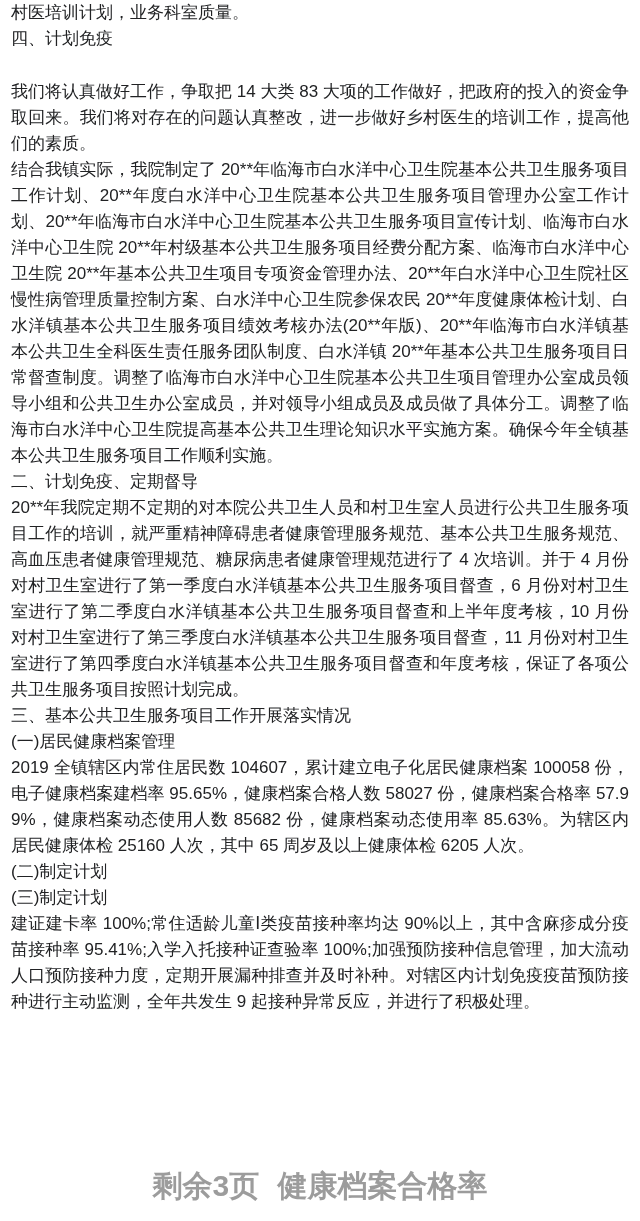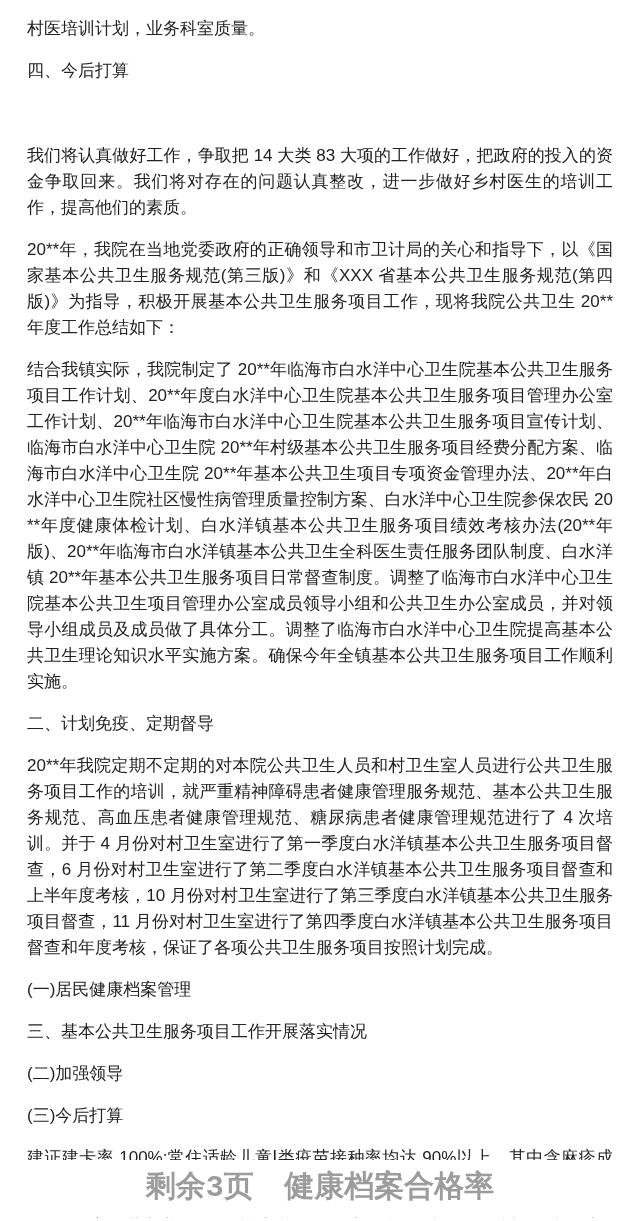--- a/index.html
+++ b/index.html
@@ -20,7 +20,7 @@
     text-align: justify;
     word-break: break-all;
   }
-  .doc p { margin: 16px; }
+  .doc p { margin: 0; }
   .clipped { margin-top: -15px; }
   .blank-line { height: 27px; }
   .heading { font-weight: 400; }

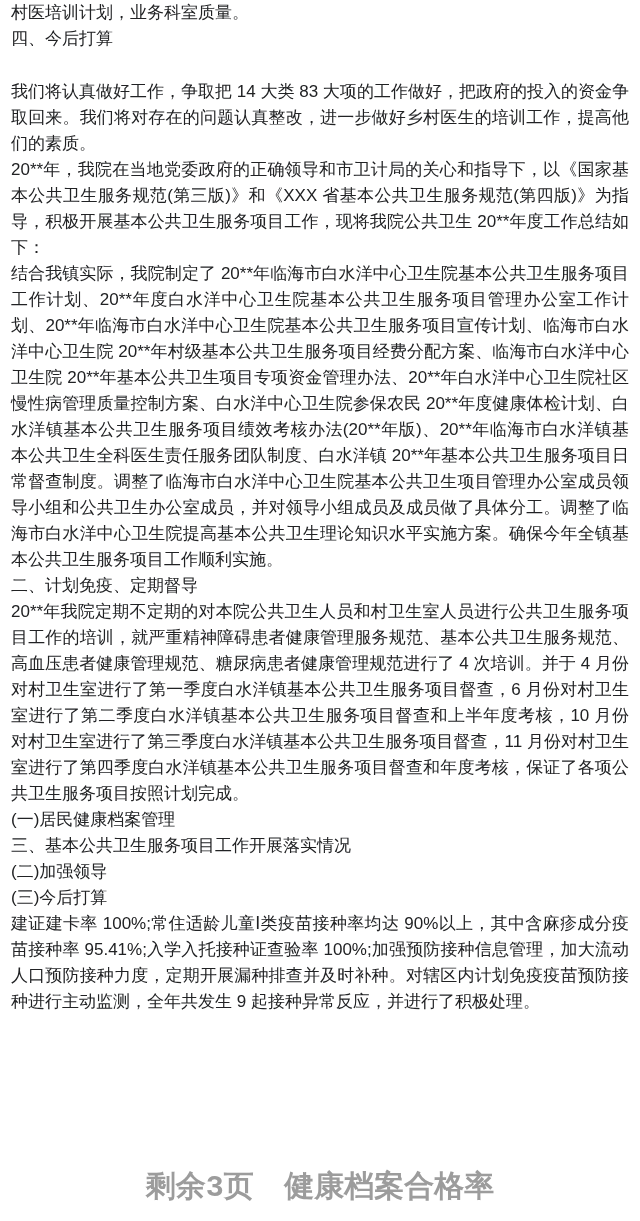--- a/index.html
+++ b/index.html
@@ -44,7 +44,7 @@
 <div class="page">
   <div class="doc">
     <p class="clipped">村医培训计划，业务科室质量。</p>
-    <p class="heading">四、今后打算</p>
+    <p class="heading">四、计划免疫</p>
     <div class="blank-line"></div>
     <p class="para">我们将认真做好工作，争取把 14 大类 83 大项的工作做好，把政府的投入的资金争取回来。我们将对存在的问题认真整改，进一步做好乡村医生的培训工作，提高他们的素质。</p>
     <p class="para">20**年，我院在当地党委政府的正确领导和市卫计局的关心和指导下，以《国家基本公共卫生服务规范(第三版)》和《XXX 省基本公共卫生服务规范(第四版)》为指导，积极开展基本公共卫生服务项目工作，现将我院公共卫生 20**年度工作总结如下：</p>

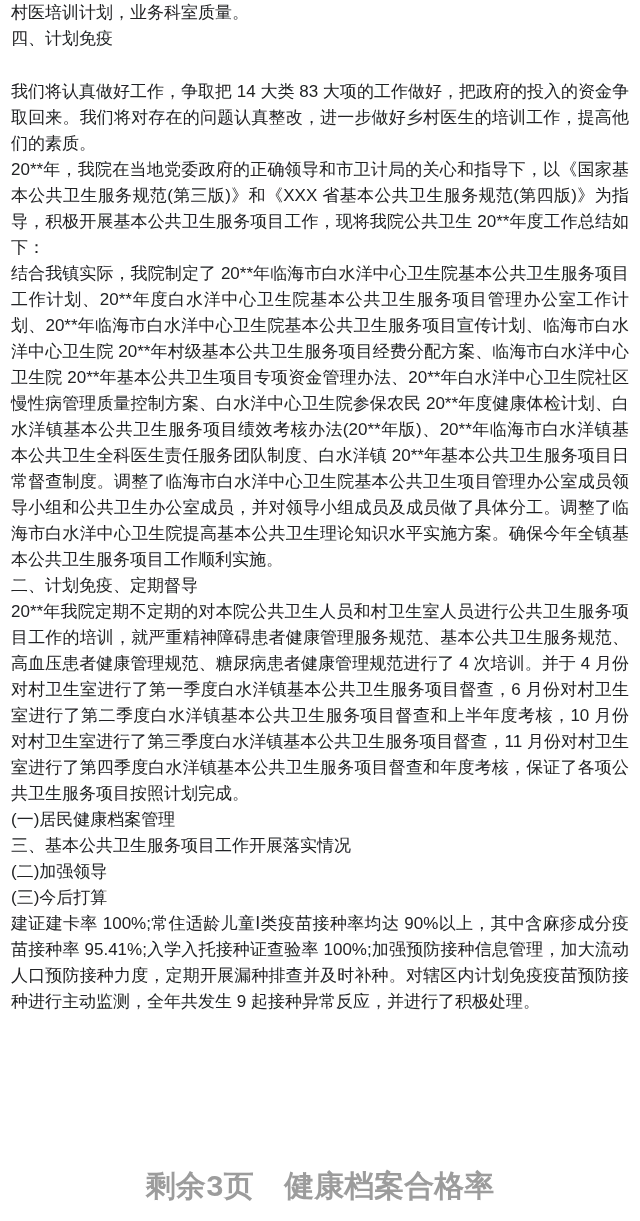--- a/index.html
+++ b/index.html
@@ -47,7 +47,6 @@
     <p class="heading">四、计划免疫</p>
     <div class="blank-line"></div>
     <p class="para">我们将认真做好工作，争取把 14 大类 83 大项的工作做好，把政府的投入的资金争取回来。我们将对存在的问题认真整改，进一步做好乡村医生的培训工作，提高他们的素质。</p>
-    <p class="para">20**年，我院在当地党委政府的正确领导和市卫计局的关心和指导下，以《国家基本公共卫生服务规范(第三版)》和《XXX 省基本公共卫生服务规范(第四版)》为指导，积极开展基本公共卫生服务项目工作，现将我院公共卫生 20**年度工作总结如下：</p>
     <p class="para">结合我镇实际，我院制定了 20**年临海市白水洋中心卫生院基本公共卫生服务项目工作计划、20**年度白水洋中心卫生院基本公共卫生服务项目管理办公室工作计划、20**年临海市白水洋中心卫生院基本公共卫生服务项目宣传计划、临海市白水洋中心卫生院 20**年村级基本公共卫生服务项目经费分配方案、临海市白水洋中心卫生院 20**年基本公共卫生项目专项资金管理办法、20**年白水洋中心卫生院社区慢性病管理质量控制方案、白水洋中心卫生院参保农民 20**年度健康体检计划、白水洋镇基本公共卫生服务项目绩效考核办法(20**年版)、20**年临海市白水洋镇基本公共卫生全科医生责任服务团队制度、白水洋镇 20**年基本公共卫生服务项目日常督查制度。调整了临海市白水洋中心卫生院基本公共卫生项目管理办公室成员领导小组和公共卫生办公室成员，并对领导小组成员及成员做了具体分工。调整了临海市白水洋中心卫生院提高基本公共卫生理论知识水平实施方案。确保今年全镇基本公共卫生服务项目工作顺利实施。</p>
     <p class="heading">二、计划免疫、定期督导</p>
     <p class="para">20**年我院定期不定期的对本院公共卫生人员和村卫生室人员进行公共卫生服务项目工作的培训，就严重精神障碍患者健康管理服务规范、基本公共卫生服务规范、高血压患者健康管理规范、糖尿病患者健康管理规范进行了 4 次培训。并于 4 月份对村卫生室进行了第一季度白水洋镇基本公共卫生服务项目督查，6 月份对村卫生室进行了第二季度白水洋镇基本公共卫生服务项目督查和上半年度考核，10 月份对村卫生室进行了第三季度白水洋镇基本公共卫生服务项目督查，11 月份对村卫生室进行了第四季度白水洋镇基本公共卫生服务项目督查和年度考核，保证了各项公共卫生服务项目按照计划完成。</p>

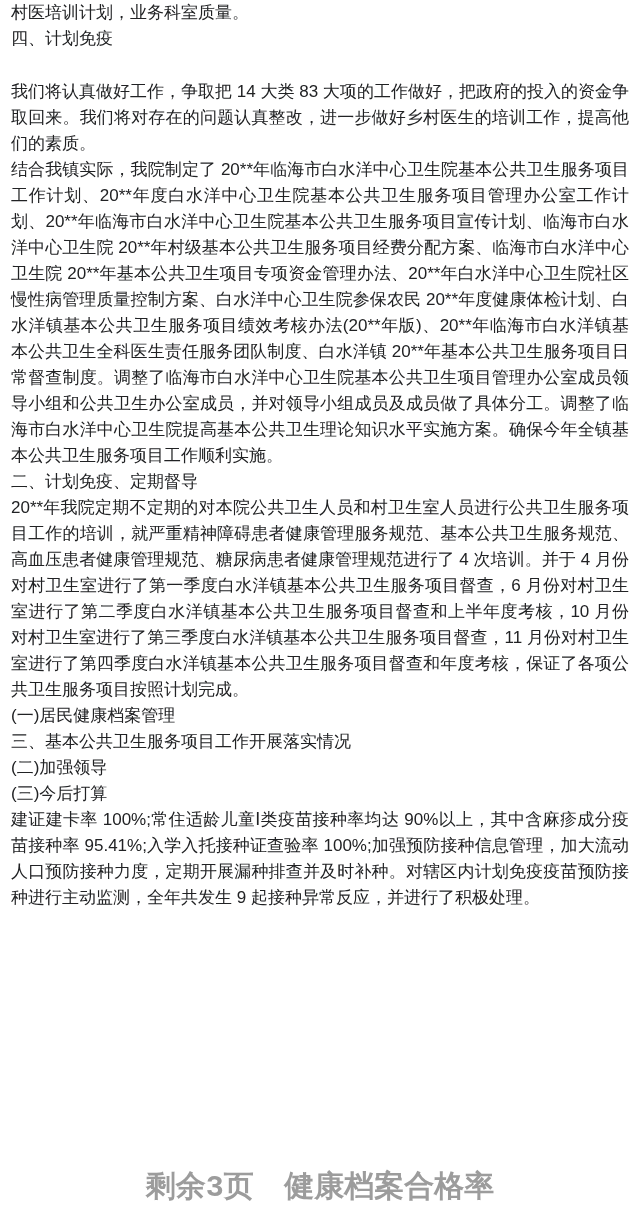--- a/index.html
+++ b/index.html
@@ -50,8 +50,8 @@
     <p class="para">结合我镇实际，我院制定了 20**年临海市白水洋中心卫生院基本公共卫生服务项目工作计划、20**年度白水洋中心卫生院基本公共卫生服务项目管理办公室工作计划、20**年临海市白水洋中心卫生院基本公共卫生服务项目宣传计划、临海市白水洋中心卫生院 20**年村级基本公共卫生服务项目经费分配方案、临海市白水洋中心卫生院 20**年基本公共卫生项目专项资金管理办法、20**年白水洋中心卫生院社区慢性病管理质量控制方案、白水洋中心卫生院参保农民 20**年度健康体检计划、白水洋镇基本公共卫生服务项目绩效考核办法(20**年版)、20**年临海市白水洋镇基本公共卫生全科医生责任服务团队制度、白水洋镇 20**年基本公共卫生服务项目日常督查制度。调整了临海市白水洋中心卫生院基本公共卫生项目管理办公室成员领导小组和公共卫生办公室成员，并对领导小组成员及成员做了具体分工。调整了临海市白水洋中心卫生院提高基本公共卫生理论知识水平实施方案。确保今年全镇基本公共卫生服务项目工作顺利实施。</p>
     <p class="heading">二、计划免疫、定期督导</p>
     <p class="para">20**年我院定期不定期的对本院公共卫生人员和村卫生室人员进行公共卫生服务项目工作的培训，就严重精神障碍患者健康管理服务规范、基本公共卫生服务规范、高血压患者健康管理规范、糖尿病患者健康管理规范进行了 4 次培训。并于 4 月份对村卫生室进行了第一季度白水洋镇基本公共卫生服务项目督查，6 月份对村卫生室进行了第二季度白水洋镇基本公共卫生服务项目督查和上半年度考核，10 月份对村卫生室进行了第三季度白水洋镇基本公共卫生服务项目督查，11 月份对村卫生室进行了第四季度白水洋镇基本公共卫生服务项目督查和年度考核，保证了各项公共卫生服务项目按照计划完成。</p>
+    <p class="heading">三、基本公共卫生服务项目工作开展落实情况</p>
     <p class="heading">(一)居民健康档案管理</p>
-    <p class="heading">三、基本公共卫生服务项目工作开展落实情况</p>
     <p class="heading">(二)加强领导</p>
     <p class="heading">(三)今后打算</p>
     <p class="para">建证建卡率 100%;常住适龄儿童Ⅰ类疫苗接种率均达 90%以上，其中含麻疹成分疫苗接种率 95.41%;入学入托接种证查验率 100%;加强预防接种信息管理，加大流动人口预防接种力度，定期开展漏种排查并及时补种。对辖区内计划免疫疫苗预防接种进行主动监测，全年共发生 9 起接种异常反应，并进行了积极处理。</p>

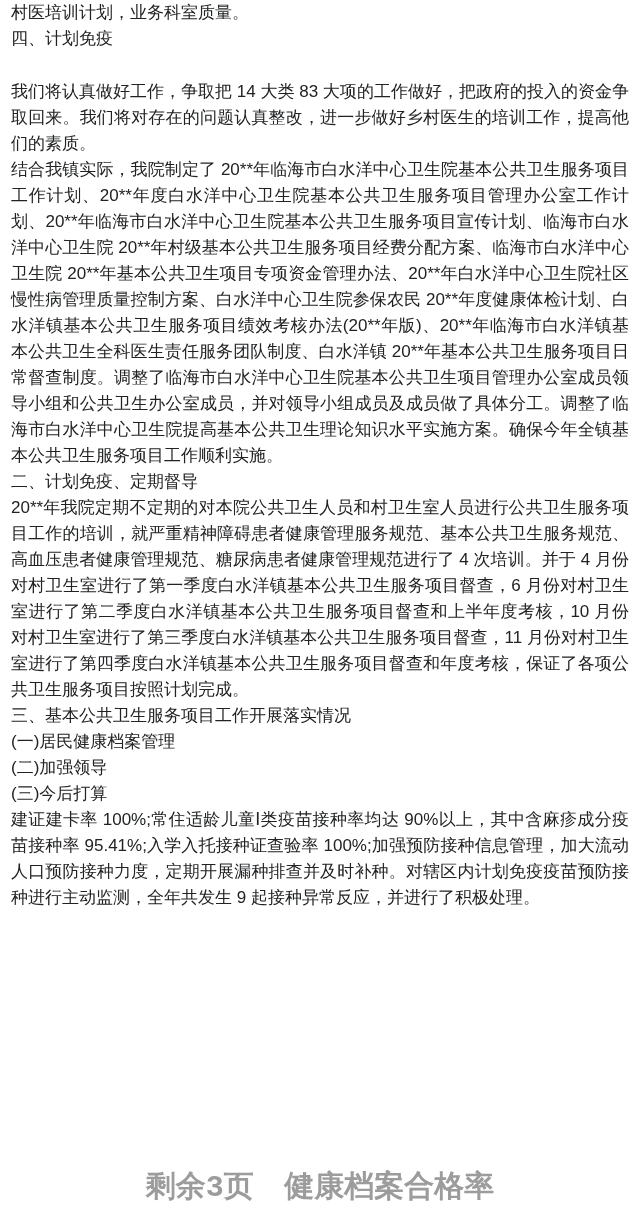--- a/index.html
+++ b/index.html
@@ -52,6 +52,7 @@
     <p class="para">20**年我院定期不定期的对本院公共卫生人员和村卫生室人员进行公共卫生服务项目工作的培训，就严重精神障碍患者健康管理服务规范、基本公共卫生服务规范、高血压患者健康管理规范、糖尿病患者健康管理规范进行了 4 次培训。并于 4 月份对村卫生室进行了第一季度白水洋镇基本公共卫生服务项目督查，6 月份对村卫生室进行了第二季度白水洋镇基本公共卫生服务项目督查和上半年度考核，10 月份对村卫生室进行了第三季度白水洋镇基本公共卫生服务项目督查，11 月份对村卫生室进行了第四季度白水洋镇基本公共卫生服务项目督查和年度考核，保证了各项公共卫生服务项目按照计划完成。</p>
     <p class="heading">三、基本公共卫生服务项目工作开展落实情况</p>
     <p class="heading">(一)居民健康档案管理</p>
+    <p class="para">2019 全镇辖区内常住居民数 104607，累计建立电子化居民健康档案 100058 份，电子健康档案建档率 95.65%，健康档案合格人数 58027 份，健康档案合格率 57.99%，健康档案动态使用人数 85682 份，健康档案动态使用率 85.63%。为辖区内居民健康体检 25160 人次，其中 65 周岁及以上健康体检 6205 人次。</p>
     <p class="heading">(二)加强领导</p>
     <p class="heading">(三)今后打算</p>
     <p class="para">建证建卡率 100%;常住适龄儿童Ⅰ类疫苗接种率均达 90%以上，其中含麻疹成分疫苗接种率 95.41%;入学入托接种证查验率 100%;加强预防接种信息管理，加大流动人口预防接种力度，定期开展漏种排查并及时补种。对辖区内计划免疫疫苗预防接种进行主动监测，全年共发生 9 起接种异常反应，并进行了积极处理。</p>

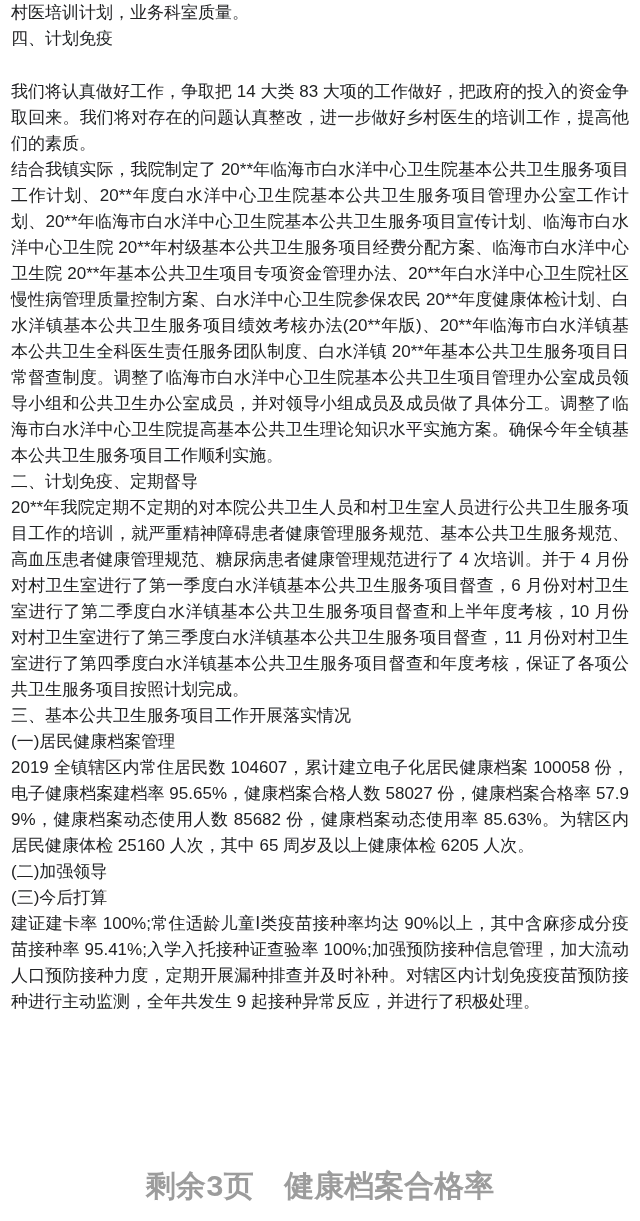--- a/index.html
+++ b/index.html
@@ -53,7 +53,7 @@
     <p class="heading">三、基本公共卫生服务项目工作开展落实情况</p>
     <p class="heading">(一)居民健康档案管理</p>
     <p class="para">2019 全镇辖区内常住居民数 104607，累计建立电子化居民健康档案 100058 份，电子健康档案建档率 95.65%，健康档案合格人数 58027 份，健康档案合格率 57.99%，健康档案动态使用人数 85682 份，健康档案动态使用率 85.63%。为辖区内居民健康体检 25160 人次，其中 65 周岁及以上健康体检 6205 人次。</p>
-    <p class="heading">(二)加强领导</p>
+    <p class="heading">(二)制定计划</p>
     <p class="heading">(三)今后打算</p>
     <p class="para">建证建卡率 100%;常住适龄儿童Ⅰ类疫苗接种率均达 90%以上，其中含麻疹成分疫苗接种率 95.41%;入学入托接种证查验率 100%;加强预防接种信息管理，加大流动人口预防接种力度，定期开展漏种排查并及时补种。对辖区内计划免疫疫苗预防接种进行主动监测，全年共发生 9 起接种异常反应，并进行了积极处理。</p>
 

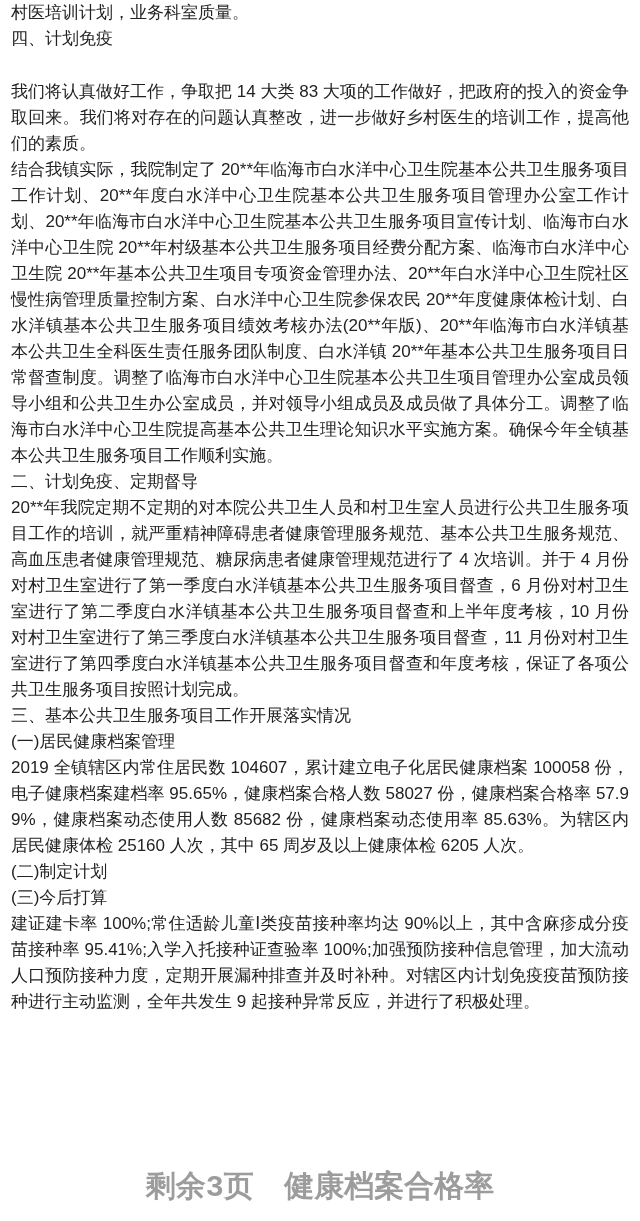--- a/index.html
+++ b/index.html
@@ -54,7 +54,7 @@
     <p class="heading">(一)居民健康档案管理</p>
     <p class="para">2019 全镇辖区内常住居民数 104607，累计建立电子化居民健康档案 100058 份，电子健康档案建档率 95.65%，健康档案合格人数 58027 份，健康档案合格率 57.99%，健康档案动态使用人数 85682 份，健康档案动态使用率 85.63%。为辖区内居民健康体检 25160 人次，其中 65 周岁及以上健康体检 6205 人次。</p>
     <p class="heading">(二)制定计划</p>
-    <p class="heading">(三)今后打算</p>
+    <p class="heading">(三)制定计划</p>
     <p class="para">建证建卡率 100%;常住适龄儿童Ⅰ类疫苗接种率均达 90%以上，其中含麻疹成分疫苗接种率 95.41%;入学入托接种证查验率 100%;加强预防接种信息管理，加大流动人口预防接种力度，定期开展漏种排查并及时补种。对辖区内计划免疫疫苗预防接种进行主动监测，全年共发生 9 起接种异常反应，并进行了积极处理。</p>
 
   </div>

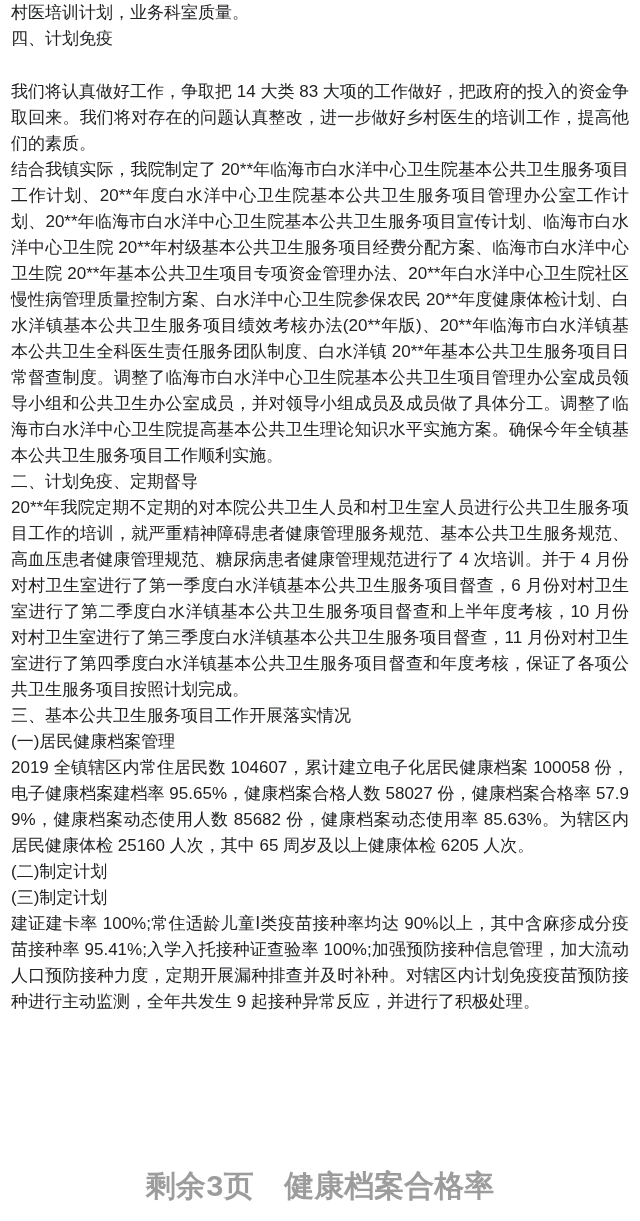--- a/index.html
+++ b/index.html
@@ -36,7 +36,7 @@
     background: #ffffff;
     padding: 6px 0 10px 0;
   }
-  .footer span { margin: 0 11px; font-family: Liberation Mono, monospace; }
+  .footer span { margin: 0 5px; }
 </style>
 </head>
 <body>

